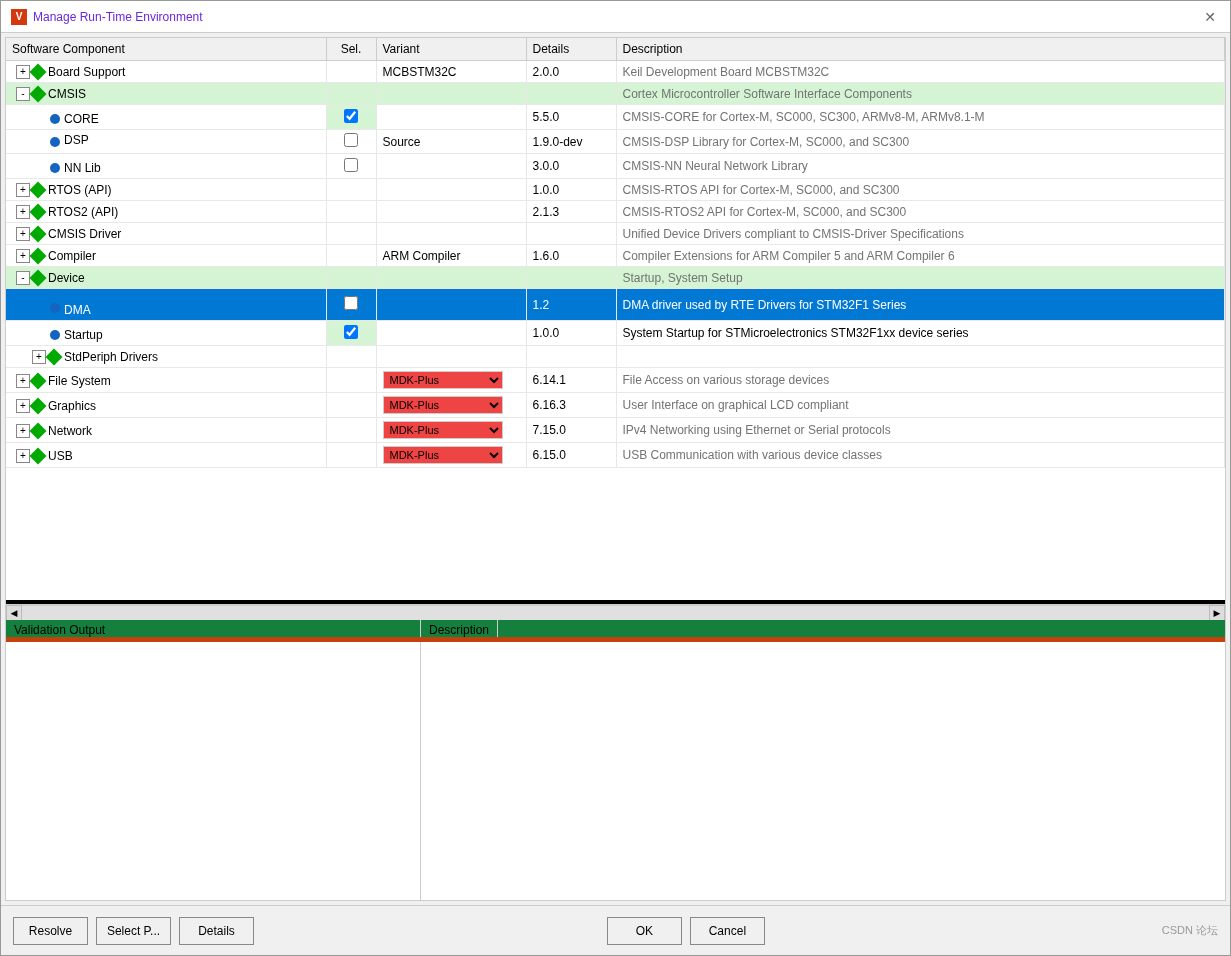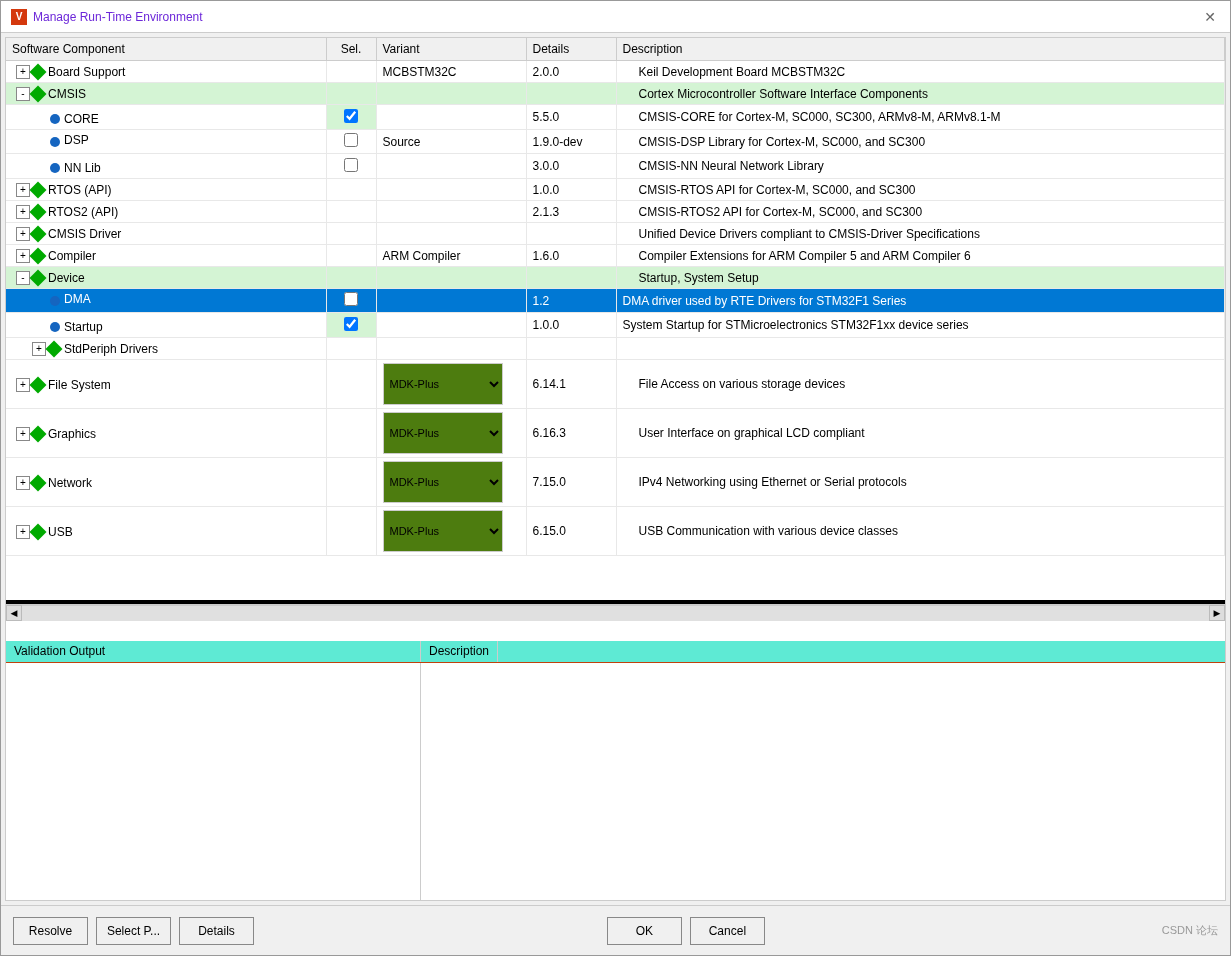--- a/index.html
+++ b/index.html
@@ -166,9 +166,8 @@
     }
     
     a {
-      color: #000000;
+      color: #737373;
       text-decoration: none;
-      margin-left: 16px;
     }
     
     .checkbox-cell {

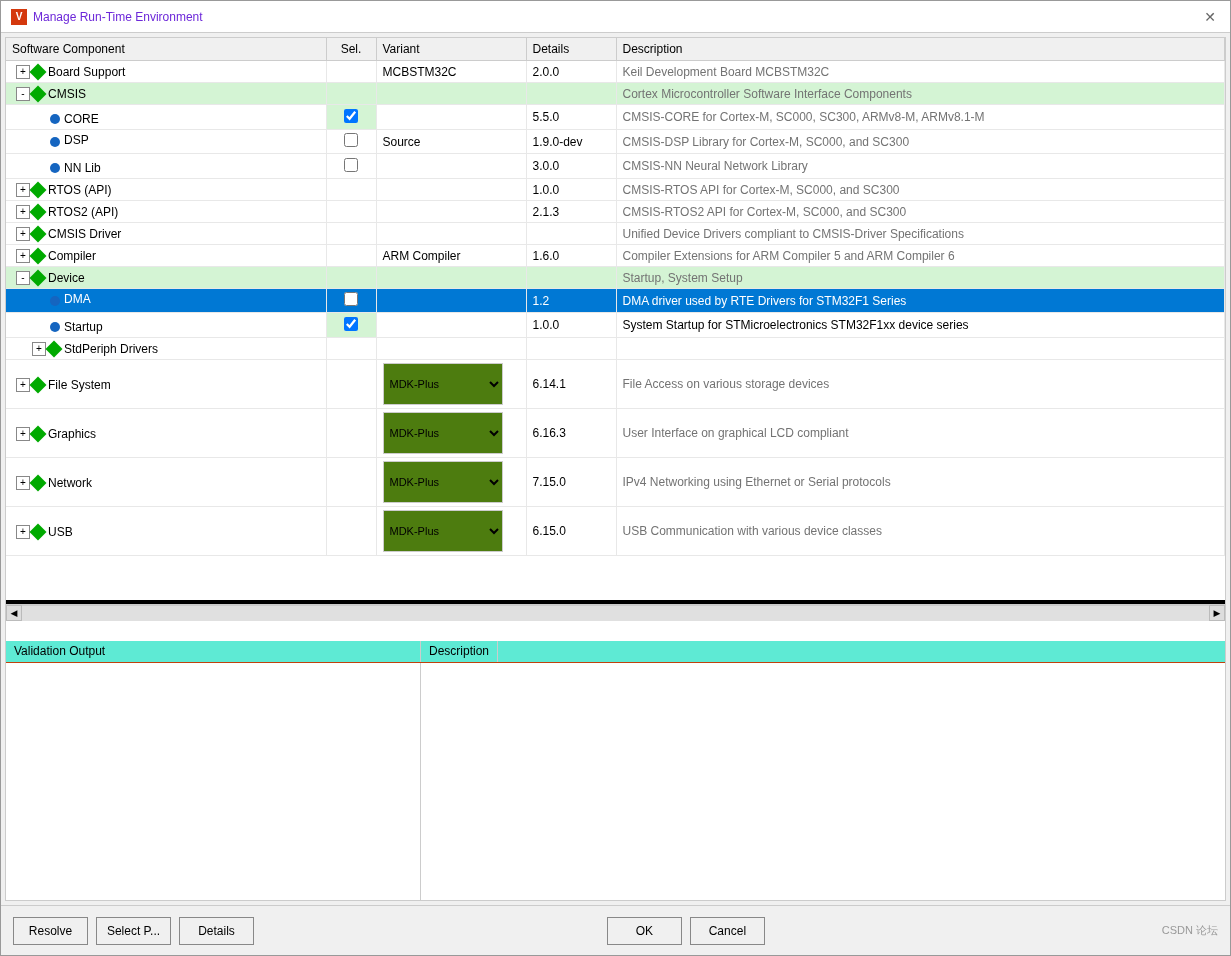--- a/index.html
+++ b/index.html
@@ -443,7 +443,7 @@
               <td><a href="#">Startup, System Setup</a></td>
             </tr>
             <tr class="selected">
-              <td class="col-component"><span style="padding-left:20px; display:inline-flex; align-items:flex-end;">
+              <td class="col-component"><span style="padding-left:20px; display:inline-flex; align-items:flex-start;">
                   <span style="display:inline-block;width:16px;margin-right:2px;"></span>
                   <span class="blue-icon"></span>
                   <span class="component-name">DMA</span>

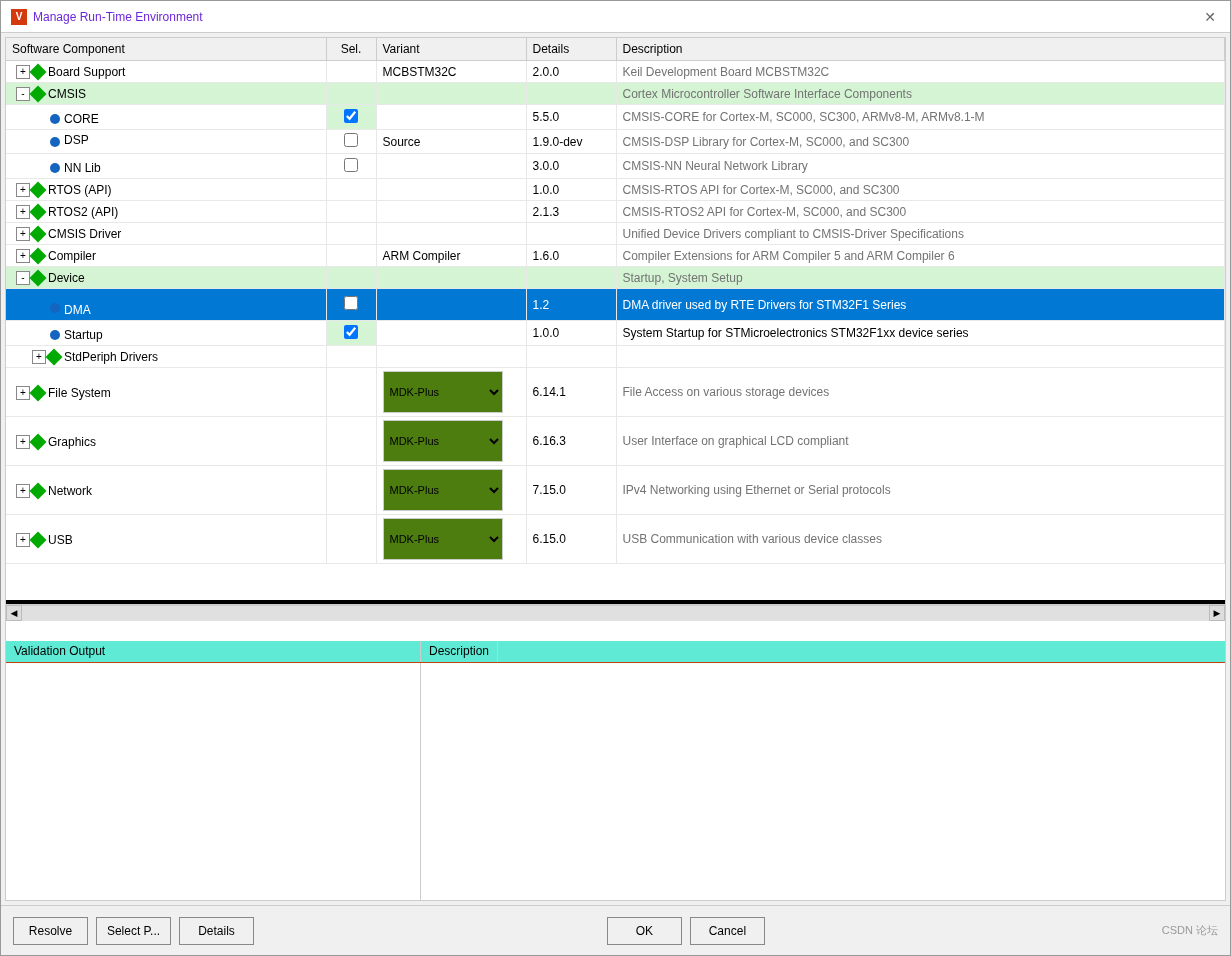--- a/index.html
+++ b/index.html
@@ -178,8 +178,8 @@
       width: 120px;
       font-size: 11px;
       border: 1px solid #ccc;
-      padding: 13px 2px;
-      background: #4d7c0f;
+      padding: 1px 2px;
+      background: #ef4444;
     }
     
     .bottom-section {

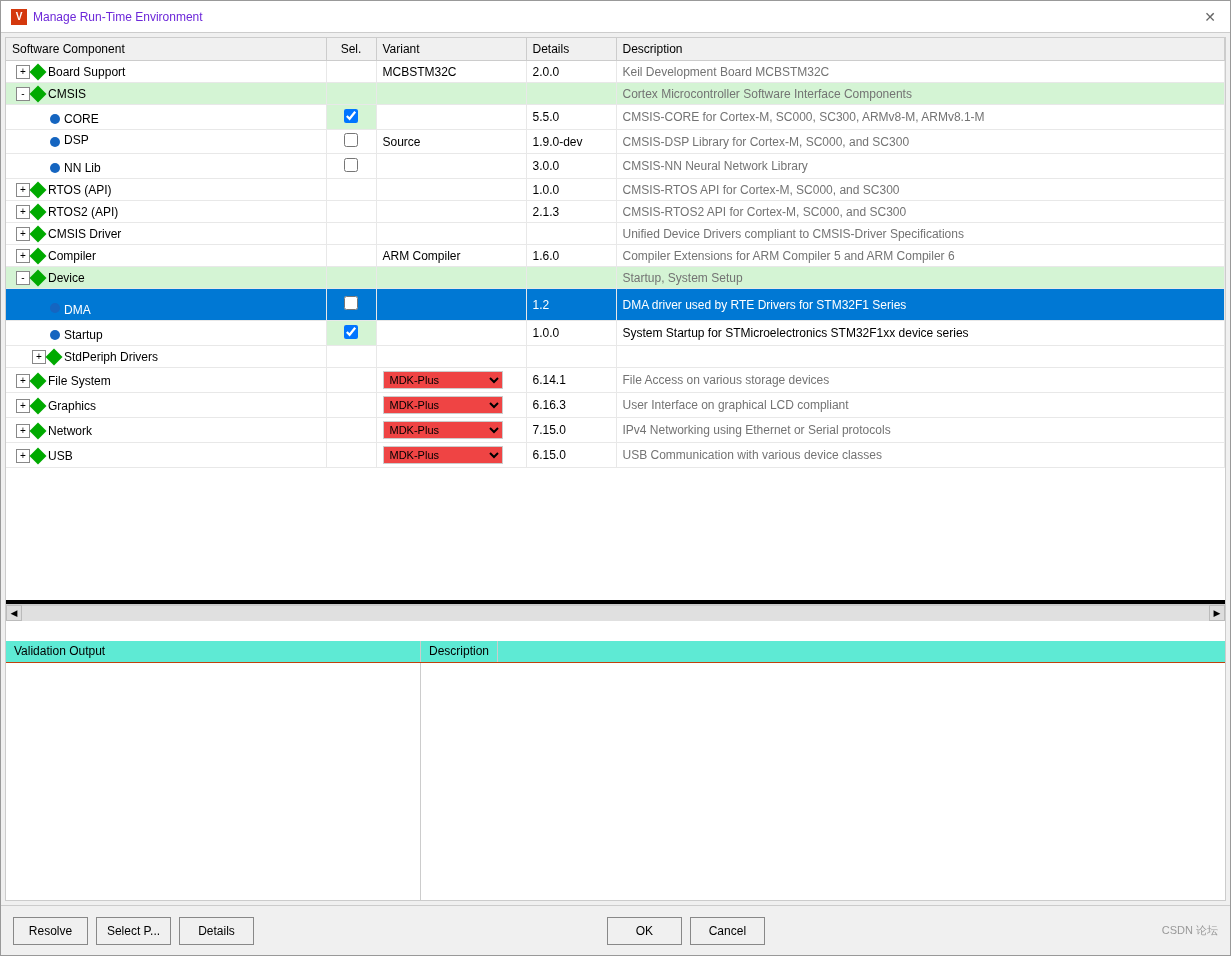--- a/index.html
+++ b/index.html
@@ -190,10 +190,9 @@
     
     .bottom-header {
       display: flex;
-      background: #5eead4;
-      border-bottom: 1px solid #c2410c;
+      background: #15803d;
+      border-bottom: 5px solid #c2410c;
       height: 22px;
-      margin-top: 21px;
     }
     
     .bottom-header-col {

